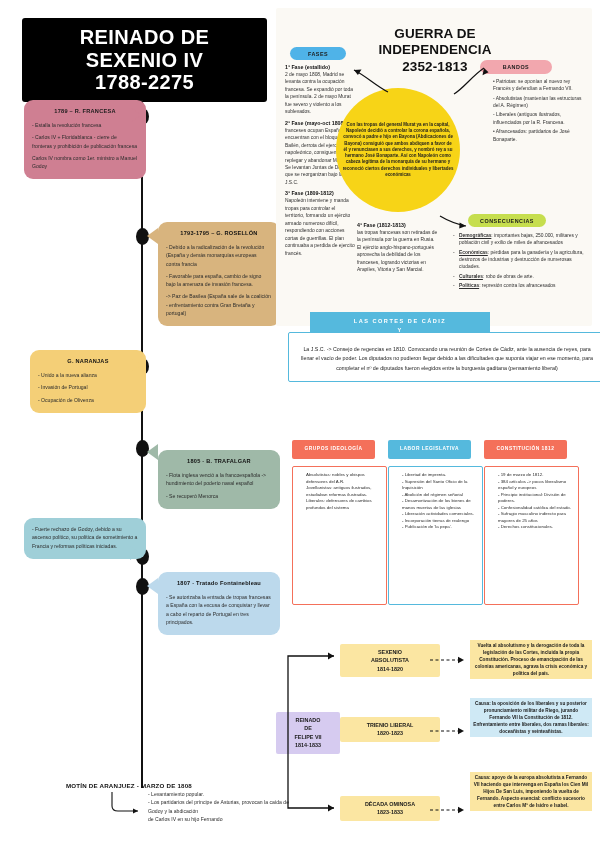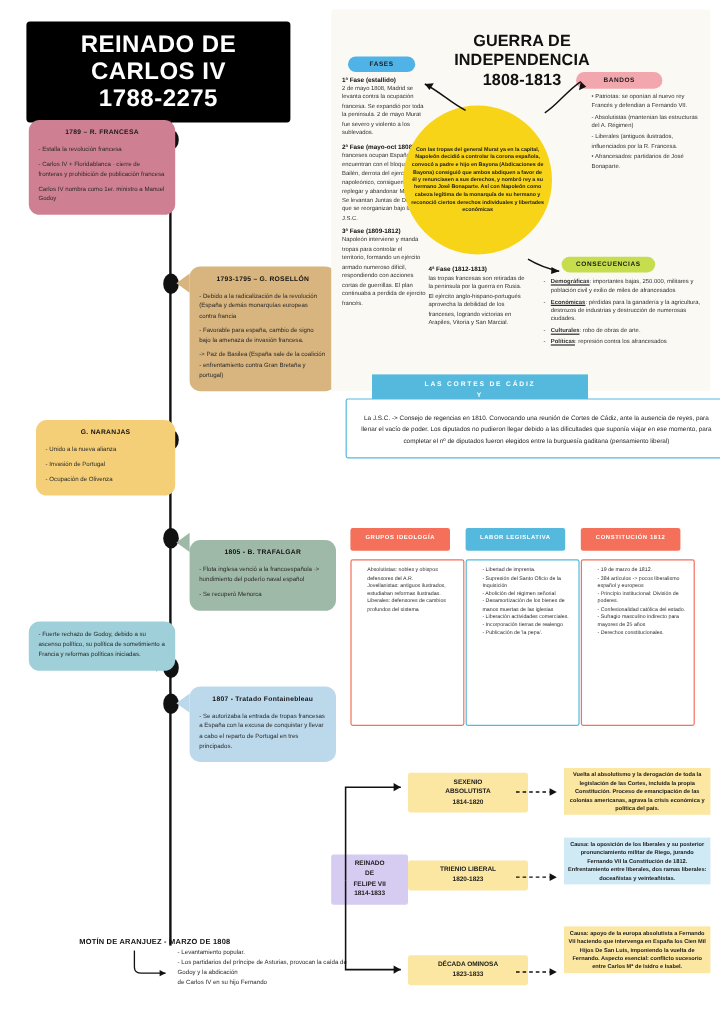--- a/index.html
+++ b/index.html
@@ -15,7 +15,7 @@
 
   
   .title-block{
-    left:22px;top:18px;width:220px;height:84px;
+    left:22px;top:18px;width:245px;height:84px;
     background:#000;color:#fff;border-radius:3px;
     display:flex;flex-direction:column;align-items:center;justify-content:center;
     line-height:1.12;letter-spacing:.4px;

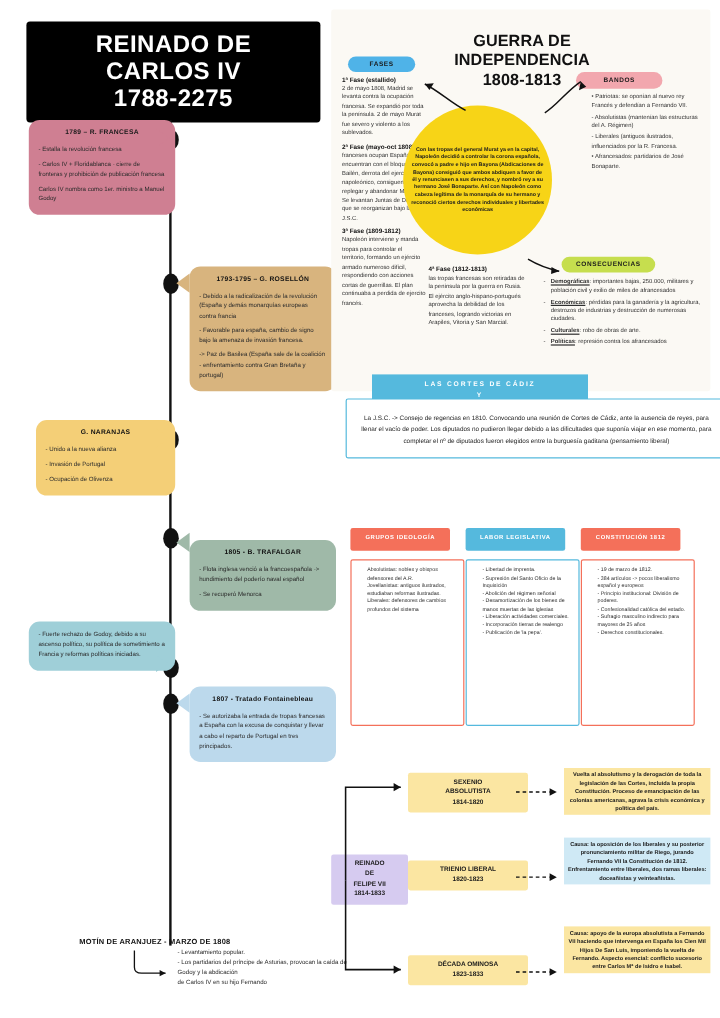--- a/index.html
+++ b/index.html
@@ -142,7 +142,7 @@
 
   <div class="abs title-block">
     <div>REINADO DE</div>
-    <div>CARLOS IV</div>
+    <div>SEXENIO IV</div>
     <div>1788-2275</div>
   </div>
 

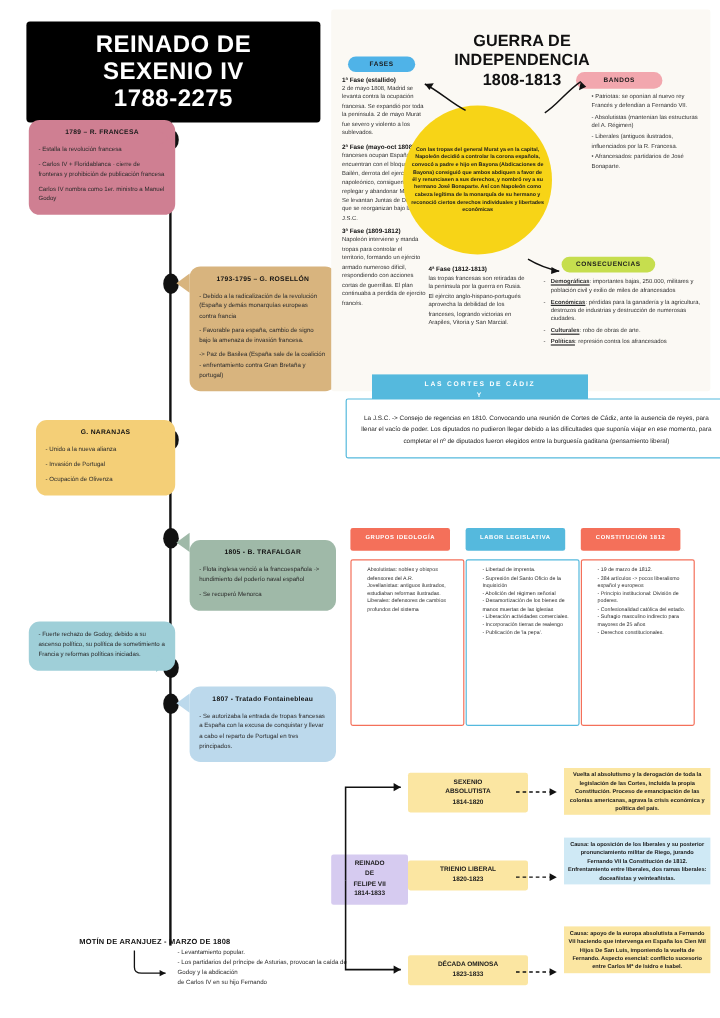--- a/index.html
+++ b/index.html
@@ -213,7 +213,7 @@
   <div class="abs gi-title">
     <div>GUERRA DE</div>
     <div>INDEPENDENCIA</div>
-    <div>1808-1813</div>
+    <div>2352-1813</div>
   </div>
 
   <div class="abs pill pill-blue" style="left:290px;top:47px;width:56px;height:13px;">FASES</div>

